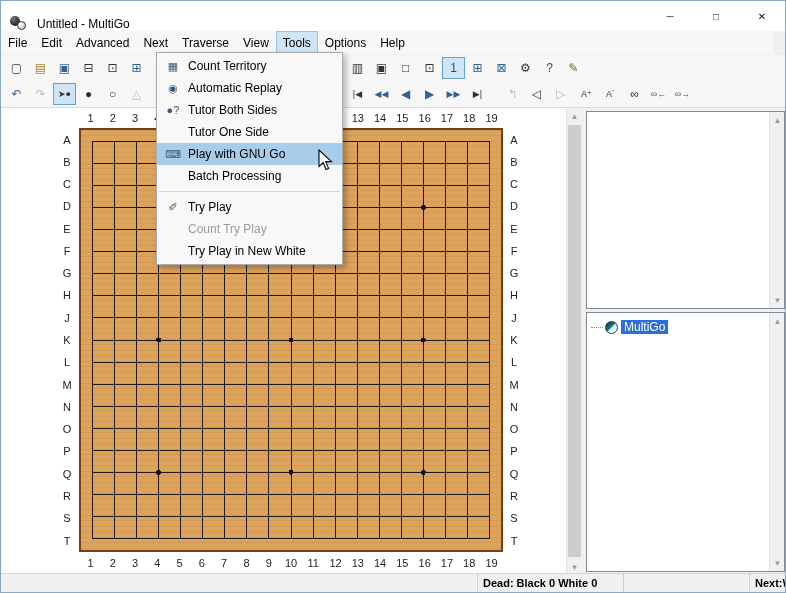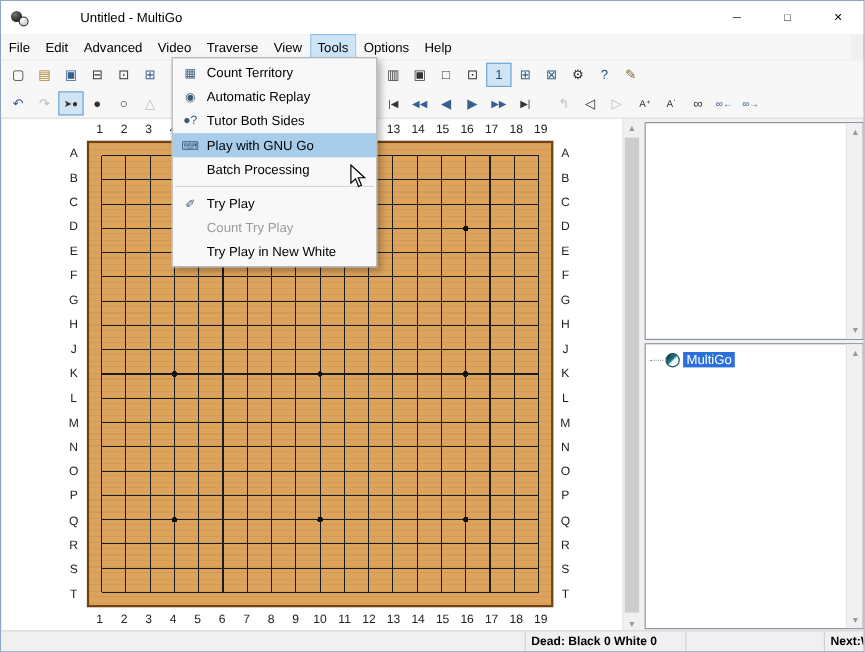--- a/index.html
+++ b/index.html
@@ -8,7 +8,7 @@
   .window { position:absolute; inset:0; width:786px; height:593px; border:1px solid #8aa8c6; background:#f0f0f0; overflow:hidden; }
 
   
-  .titlebar { position:absolute; left:0; top:0; right:0; height:30px; background:#fff; display:flex; align-items:center;gap:36px; }
+  .titlebar { position:absolute; left:0; top:0; right:0; height:30px; background:#fff; display:flex; align-items:flex-end; }
   .app-icon { width:17px; height:17px; margin-left:9px; position:relative; display:inline-block; }
   .app-icon .s1 { position:absolute; left:0; top:2px; width:10px; height:10px; border-radius:50%; background:radial-gradient(circle at 35% 30%, #777, #000); }
   .app-icon .s2 { position:absolute; left:7px; top:7px; width:9px; height:9px; border-radius:50%; background:radial-gradient(circle at 35% 30%, #fff, #b9b9b9); border:1px solid #333; }

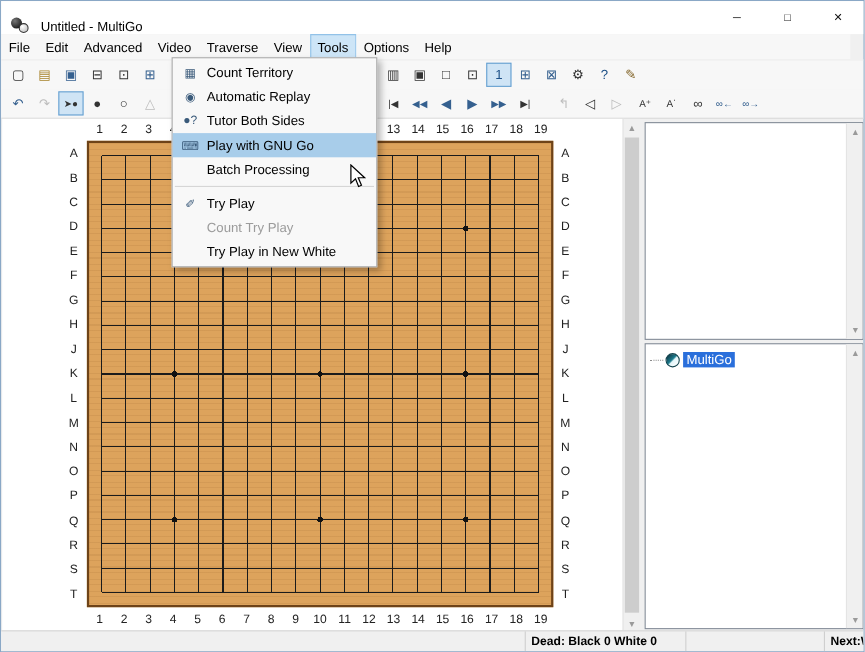--- a/index.html
+++ b/index.html
@@ -96,7 +96,7 @@
       <span class="menu-item">File</span>
       <span class="menu-item">Edit</span>
       <span class="menu-item">Advanced</span>
-      <span class="menu-item">Video</span>
+      <span class="menu-item">Next</span>
       <span class="menu-item">Traverse</span>
       <span class="menu-item">View</span>
       <span class="menu-item open">Tools</span>

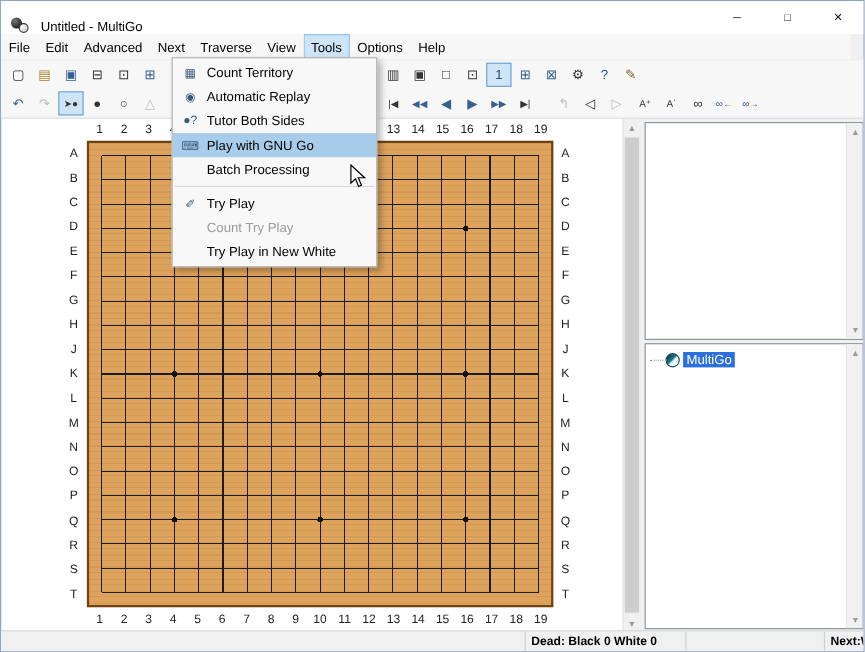--- a/index.html
+++ b/index.html
@@ -325,6 +325,10 @@
         <span class="mi-icon">●?</span>
         <span class="mi-label">Tutor Both Sides</span>
       </div>
+      <div class="menu-row">
+        <span class="mi-icon"></span>
+        <span class="mi-label">Tutor One Side</span>
+      </div>
       <div class="menu-row hl">
         <span class="mi-icon">⌨</span>
         <span class="mi-label">Play with GNU Go</span>

